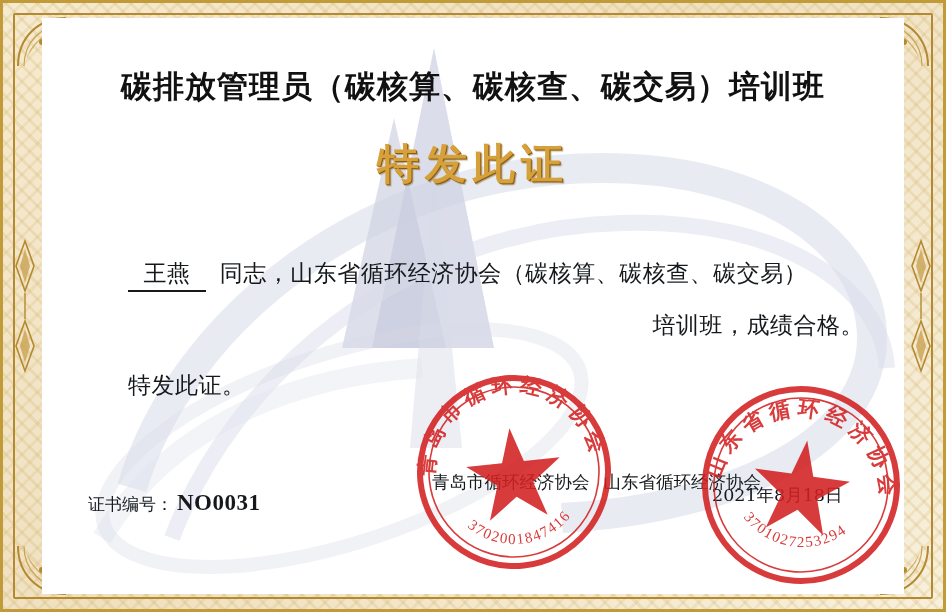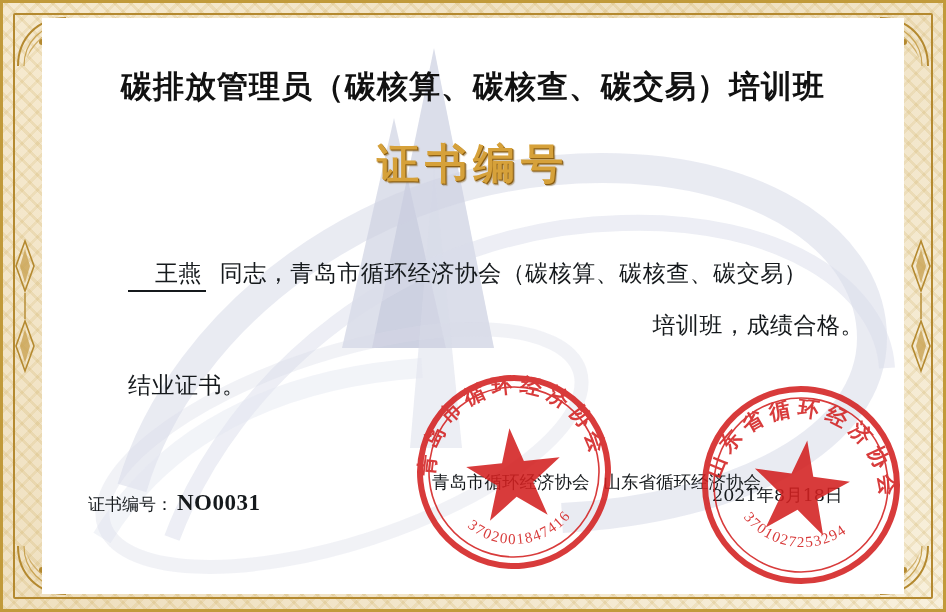--- a/index.html
+++ b/index.html
@@ -283,7 +283,7 @@
     <div class="content">
 
       <div class="title-main">碳排放管理员（碳核算、碳核查、碳交易）培训班</div>
-      <div class="title-sub">证书编号</div>
+      <div class="title-sub">特发此证</div>
 
       <div class="body-line1">
         <span class="name-blank">王燕</span>

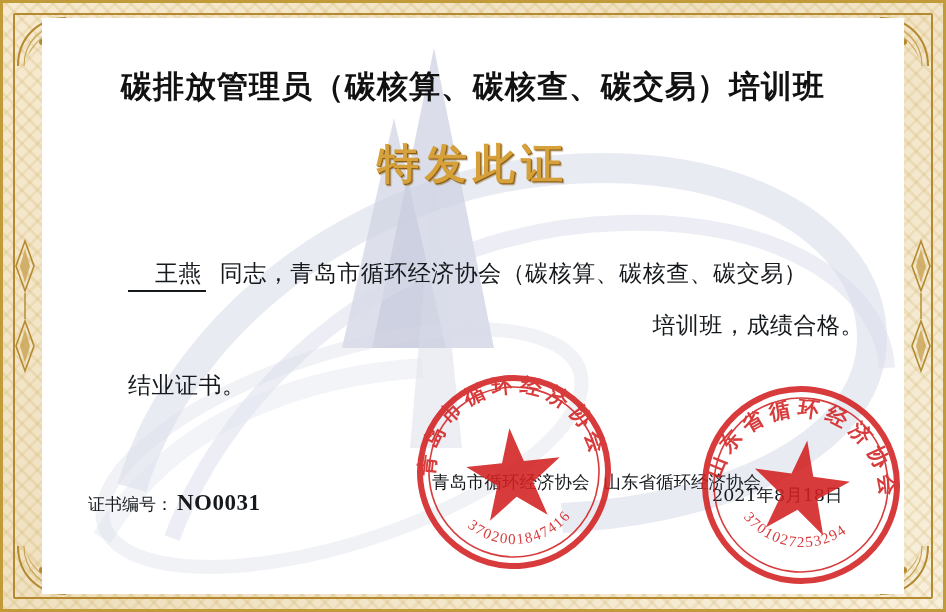--- a/index.html
+++ b/index.html
@@ -127,7 +127,7 @@
   .name-blank {
     display: inline-block;
     min-width: 78px;
-    text-align: right;
+    text-align: center;
     border-bottom: 2px solid #15191c;
     padding: 0 4px 1px 4px;
     margin: 0 6px 0 34px;

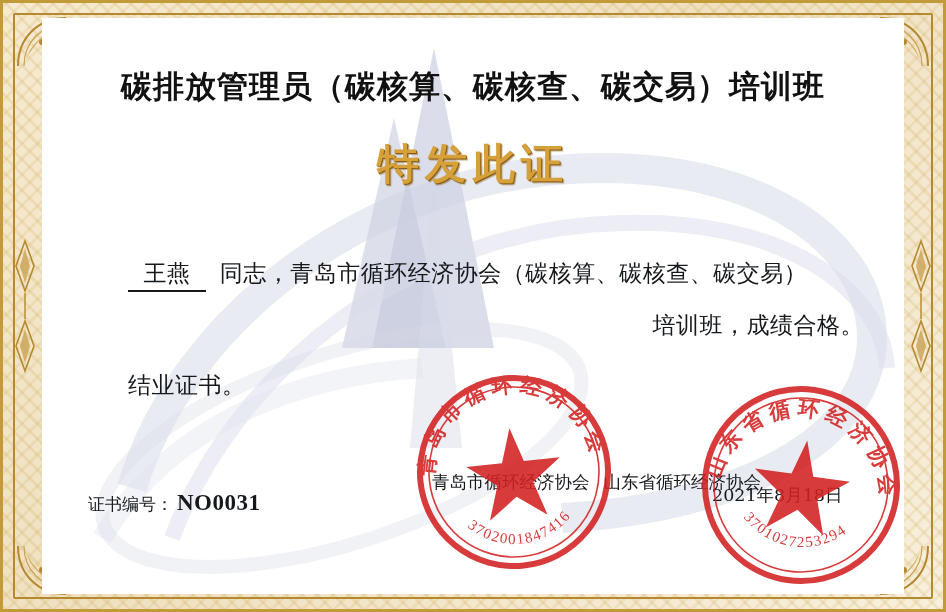--- a/index.html
+++ b/index.html
@@ -287,7 +287,7 @@
 
       <div class="body-line1">
         <span class="name-blank">王燕</span>
-        <span>同志，青岛市循环经济协会（碳核算、碳核查、碳交易）</span>
+        <span>同志，山东省循环经济协会（碳核算、碳核查、碳交易）</span>
       </div>
 
       <div class="body-line2">培训班，成绩合格。</div>

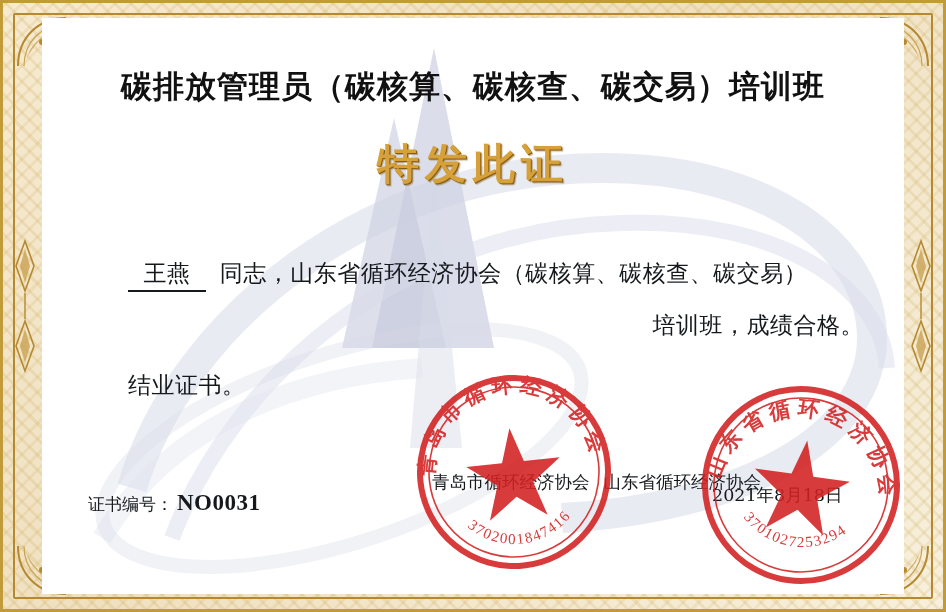--- a/index.html
+++ b/index.html
@@ -292,7 +292,7 @@
 
       <div class="body-line2">培训班，成绩合格。</div>
 
-      <div class="body-line3">结业证书。</div>
+      <div class="body-line3">特发此证。</div>
 
       <div class="cert-no">
         <span>证书编号：</span><span class="no-value">NO0031</span>

